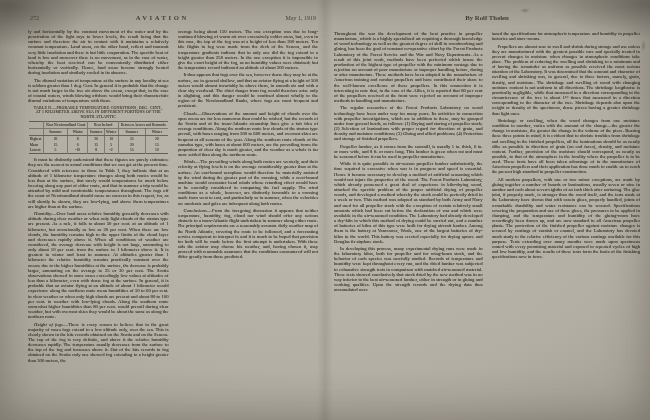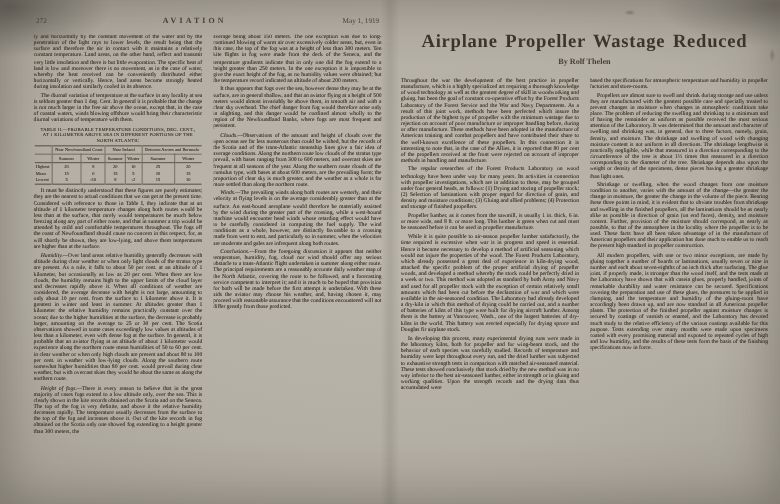--- a/index.html
+++ b/index.html
@@ -180,7 +180,6 @@
     </div>
 
     <div class="page page-right">
-      <div class="article-title">Airplane Propeller Wastage Reduced</div>
       <div class="byline">By Rolf Thelen</div>
 
       <div class="cols">

